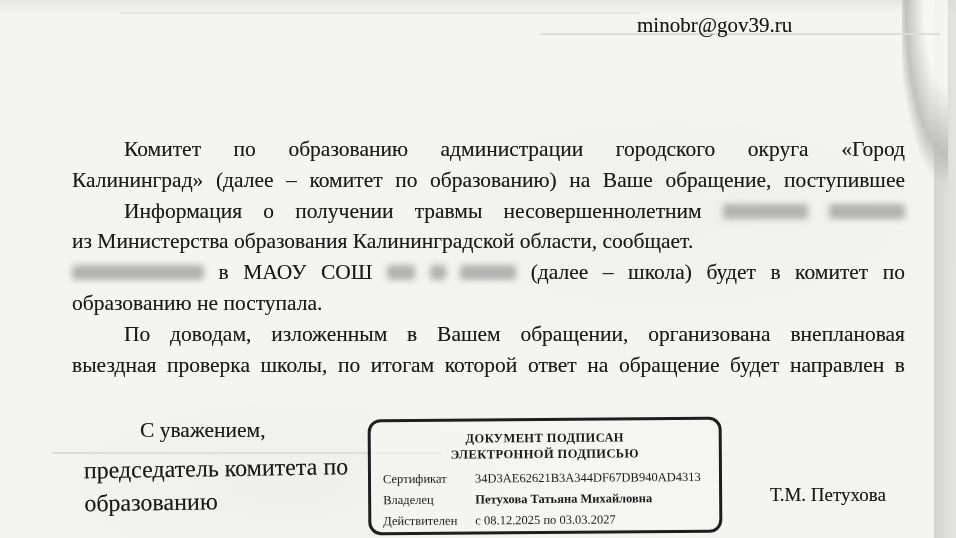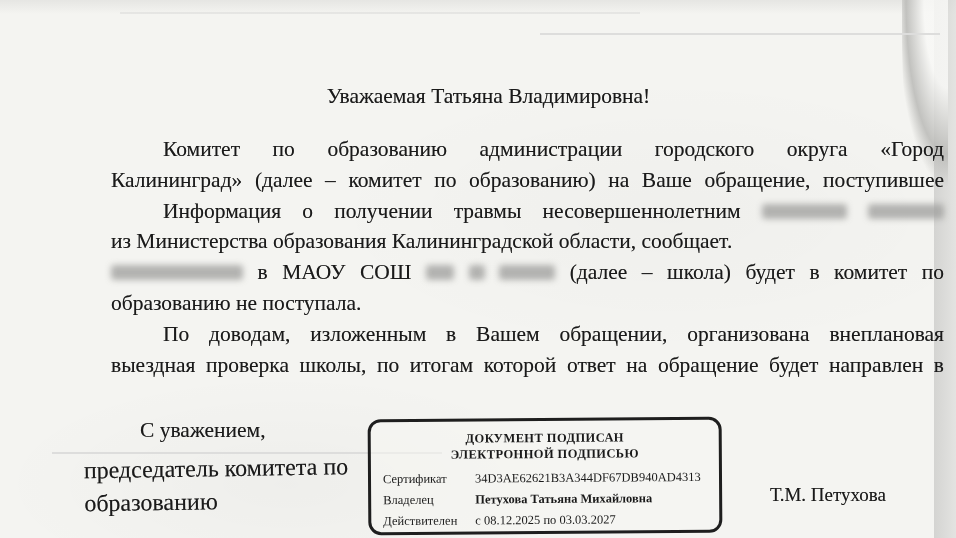--- a/index.html
+++ b/index.html
@@ -87,6 +87,7 @@
   <div class="scratch s3"></div>
 
   <div class="email-block txt">
+    <div>minobr@gov39.ru</div>
   </div>
 
   <div class="salutation txt">Уважаемая Татьяна Владимировна!</div>

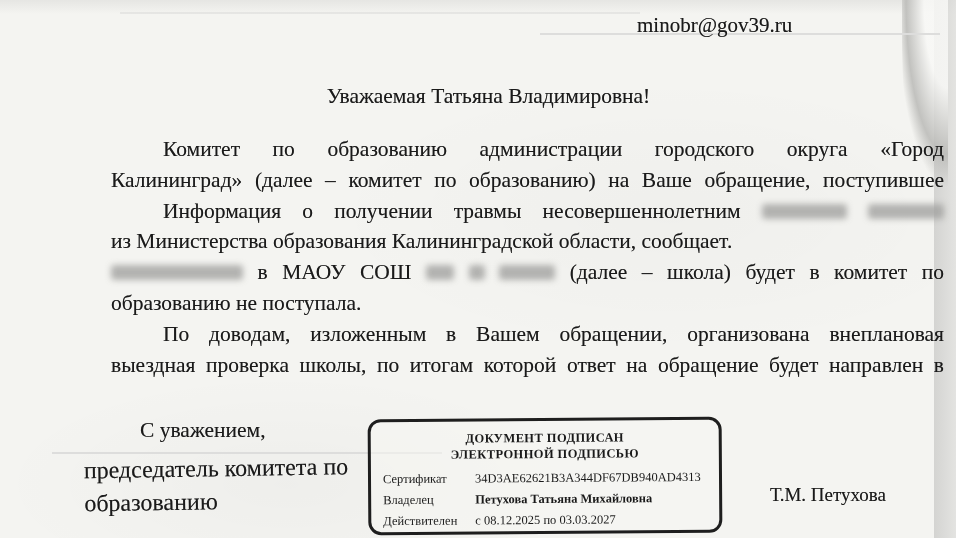--- a/index.html
+++ b/index.html
@@ -90,7 +90,6 @@
     <div>minobr@gov39.ru</div>
   </div>
 
-  <div class="salutation txt">Уважаемая Татьяна Владимировна!</div>
 
   <div class="body-text txt">
 

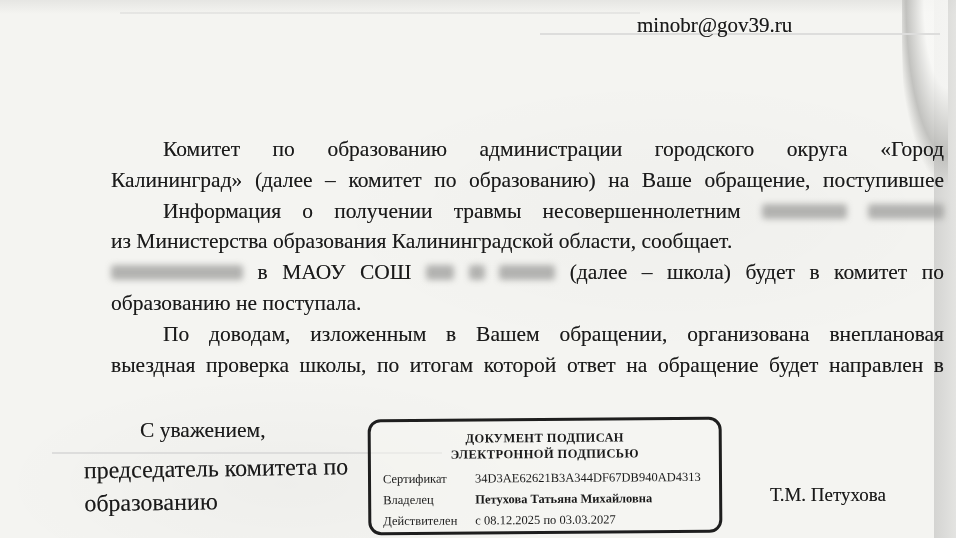--- a/index.html
+++ b/index.html
@@ -39,7 +39,7 @@
   .email-block{position:absolute;left:637px;top:12px;font-size:21px;line-height:26px;}
   .salutation{position:absolute;left:72px;top:84px;width:833px;text-align:center;font-size:21.5px;}
 
-  .body-text{position:absolute;left:72px;top:134px;width:833px;font-size:21.5px;margin-left:39px;}
+  .body-text{position:absolute;left:72px;top:134px;width:833px;font-size:21.5px;}
   .line{width:833px;line-height:30.8px;white-space:normal;}
   .j{text-align:justify;text-align-last:justify;}
   .ind{padding-left:52px;width:781px;}

